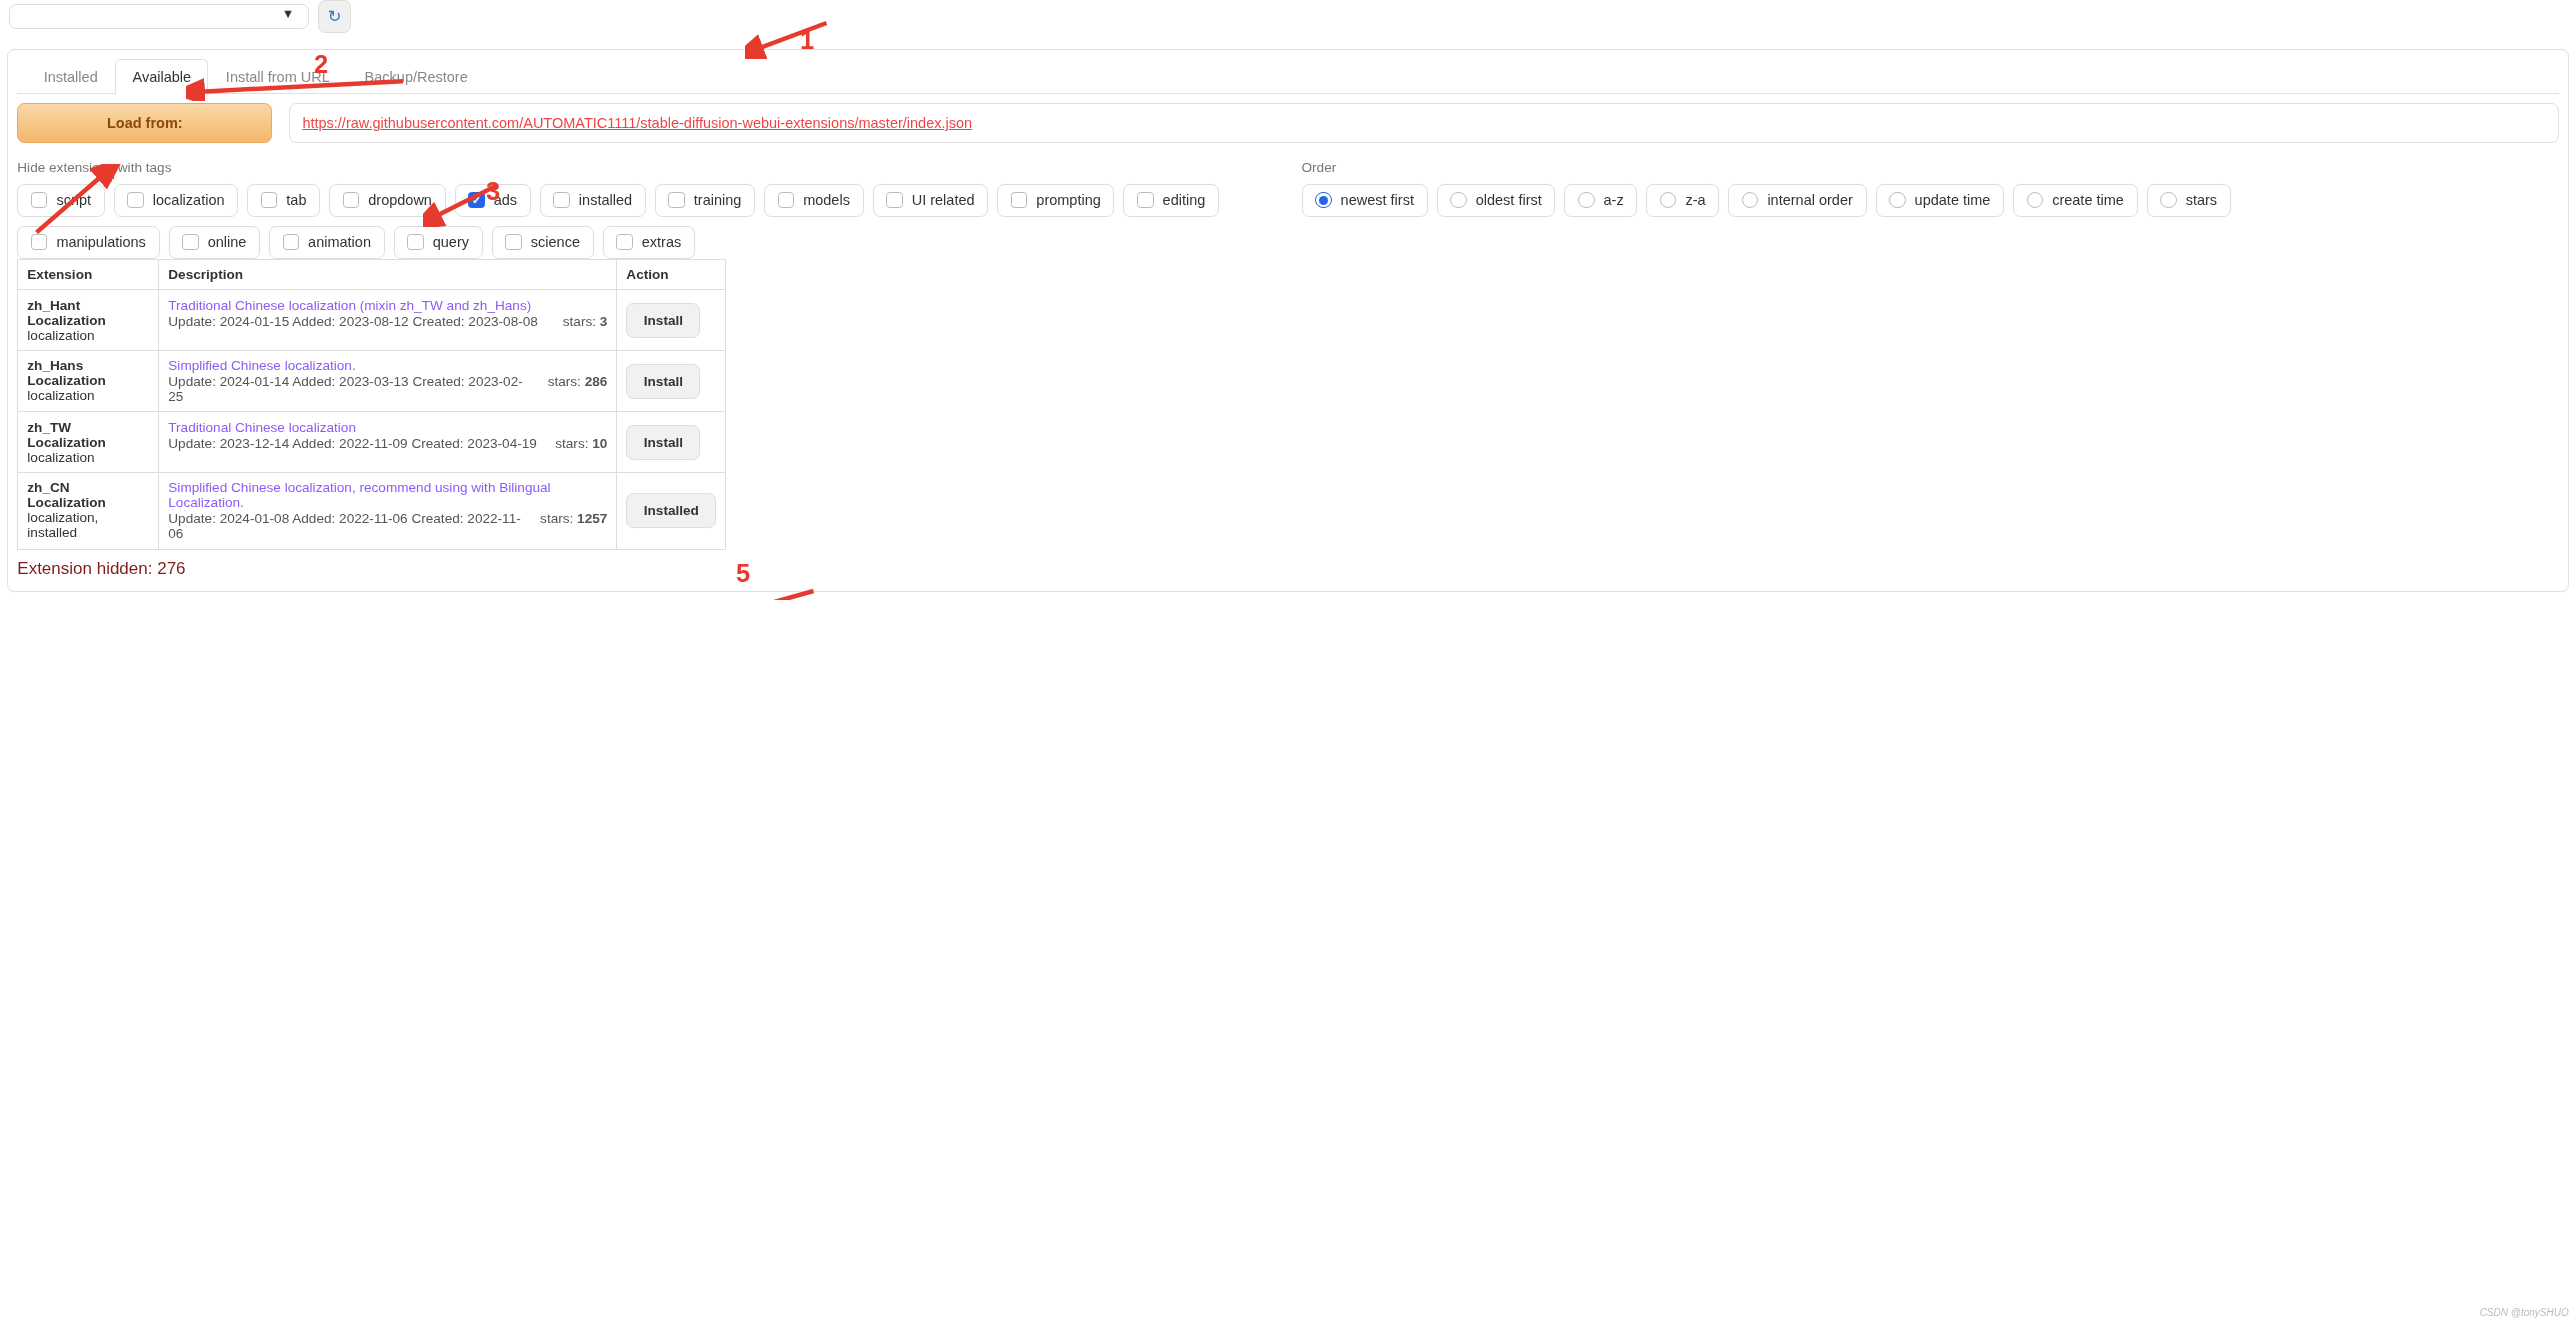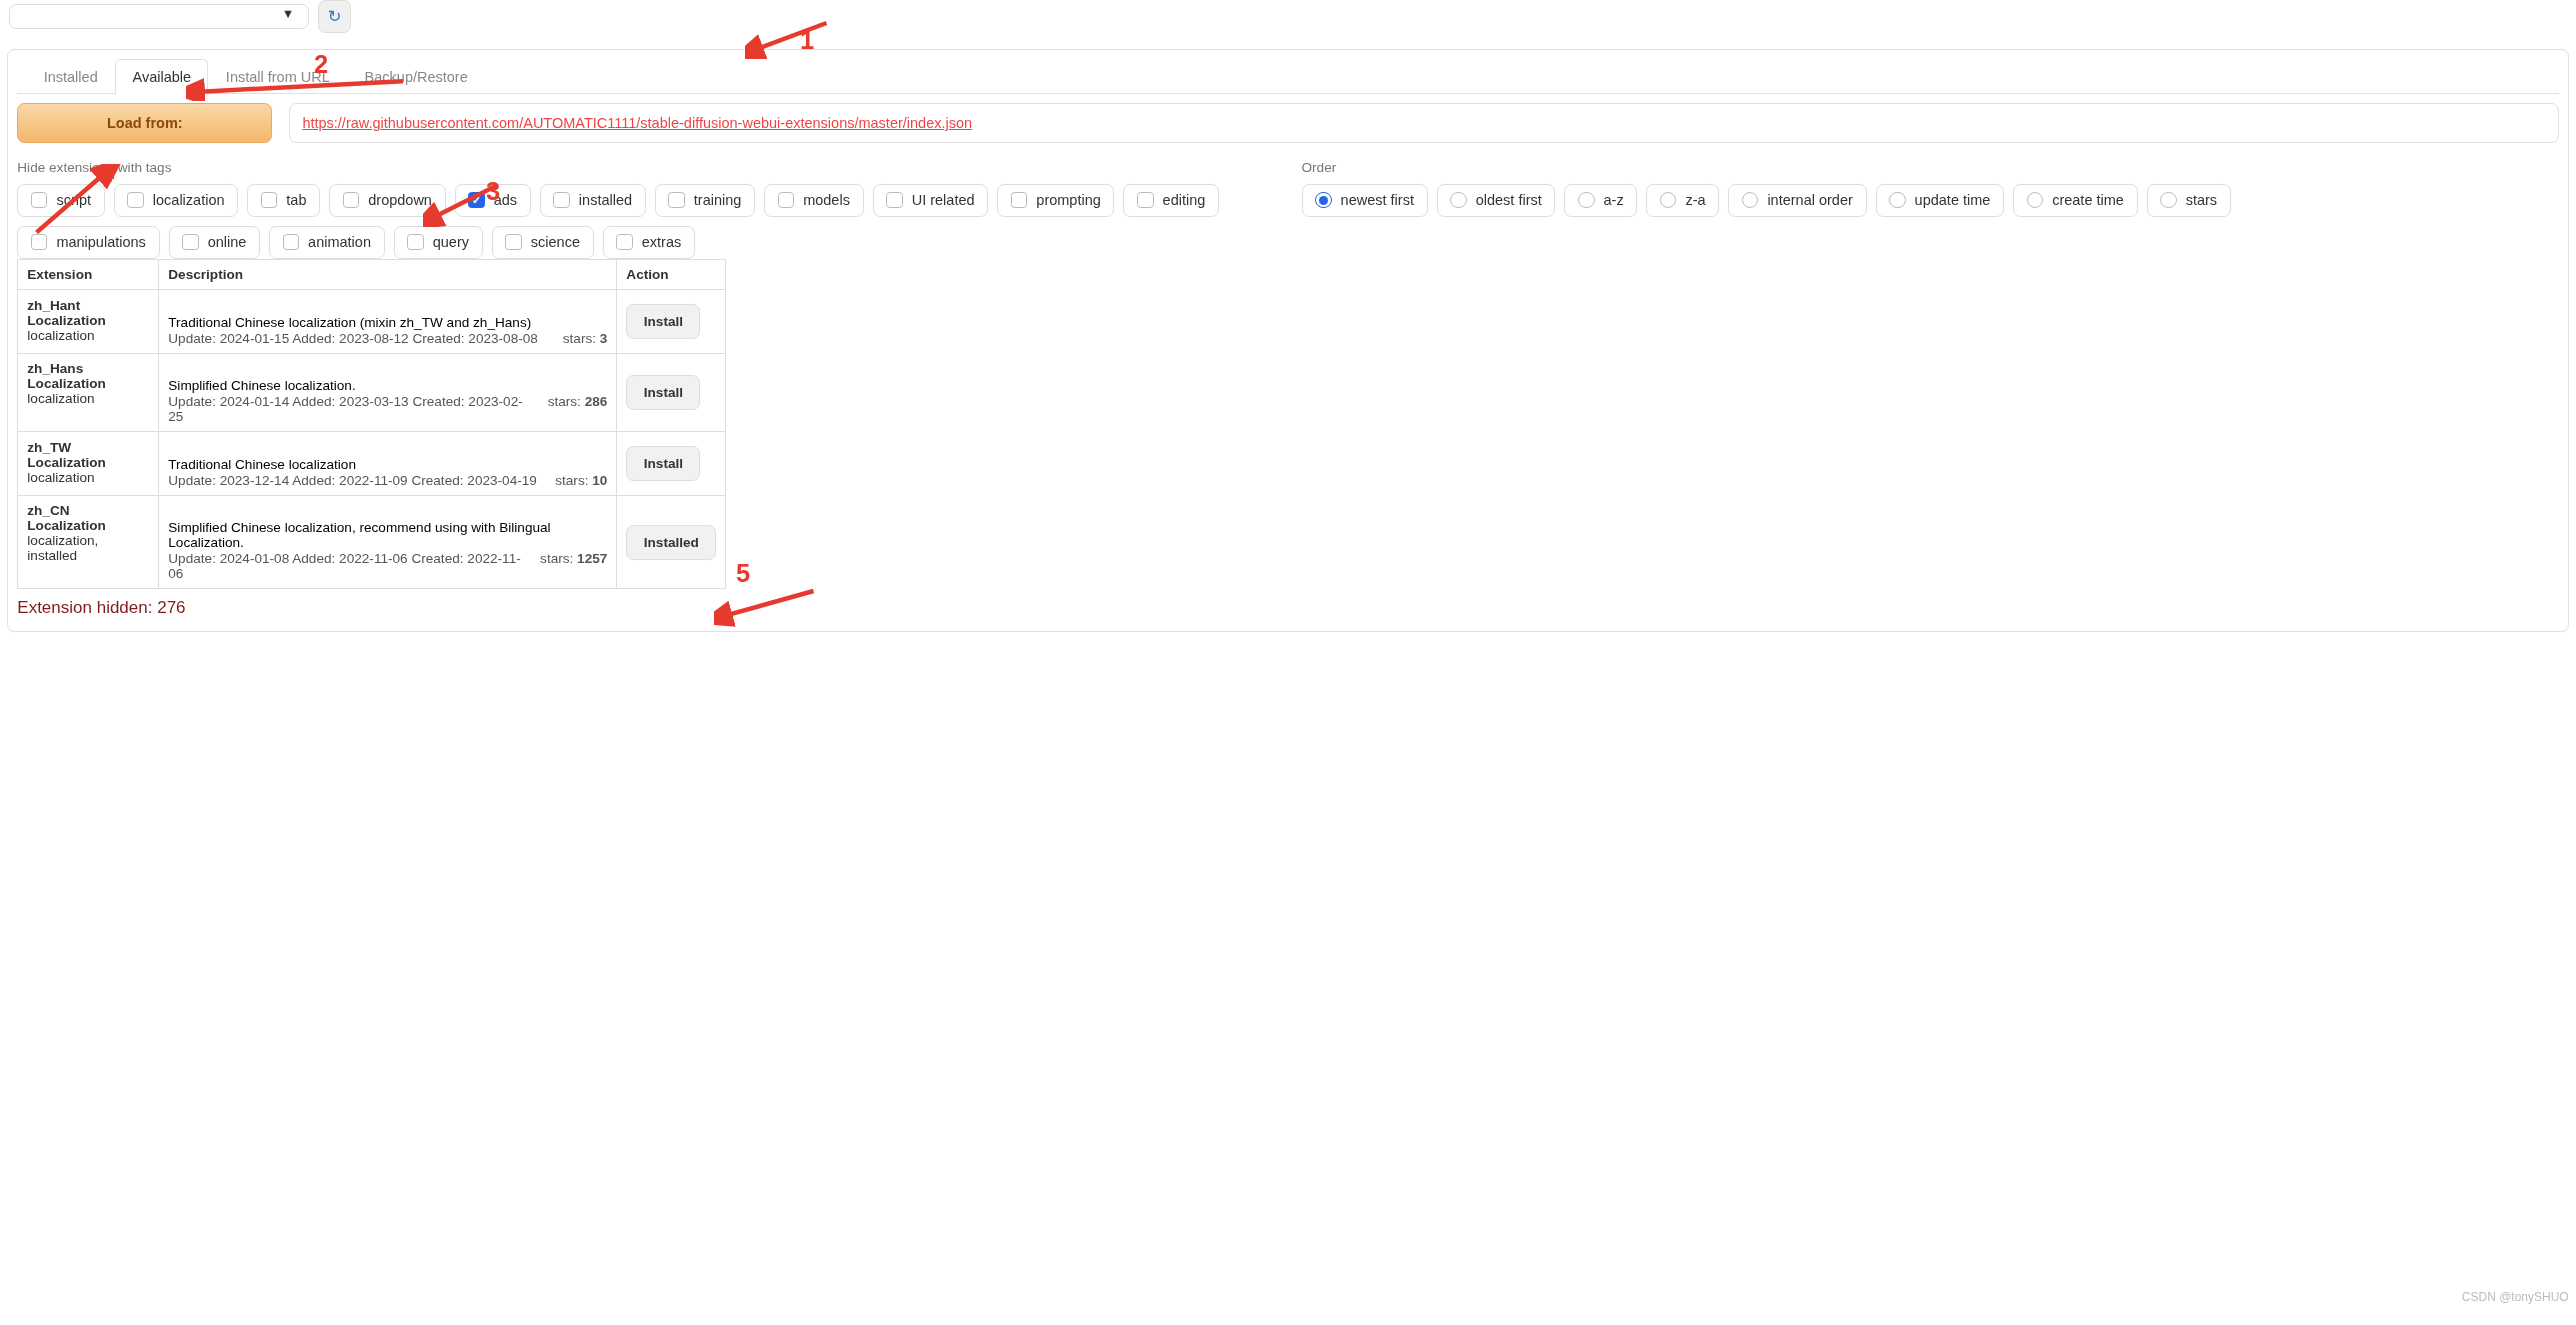--- a/index.html
+++ b/index.html
@@ -224,9 +224,8 @@
       color: #333;
     }
     .desc-line {
-      color: #000000;
+      color: #8b5cf6;
       margin-bottom: 0.9px;
-      margin-top: 17px;
     }
     .meta-row {
       display: flex;

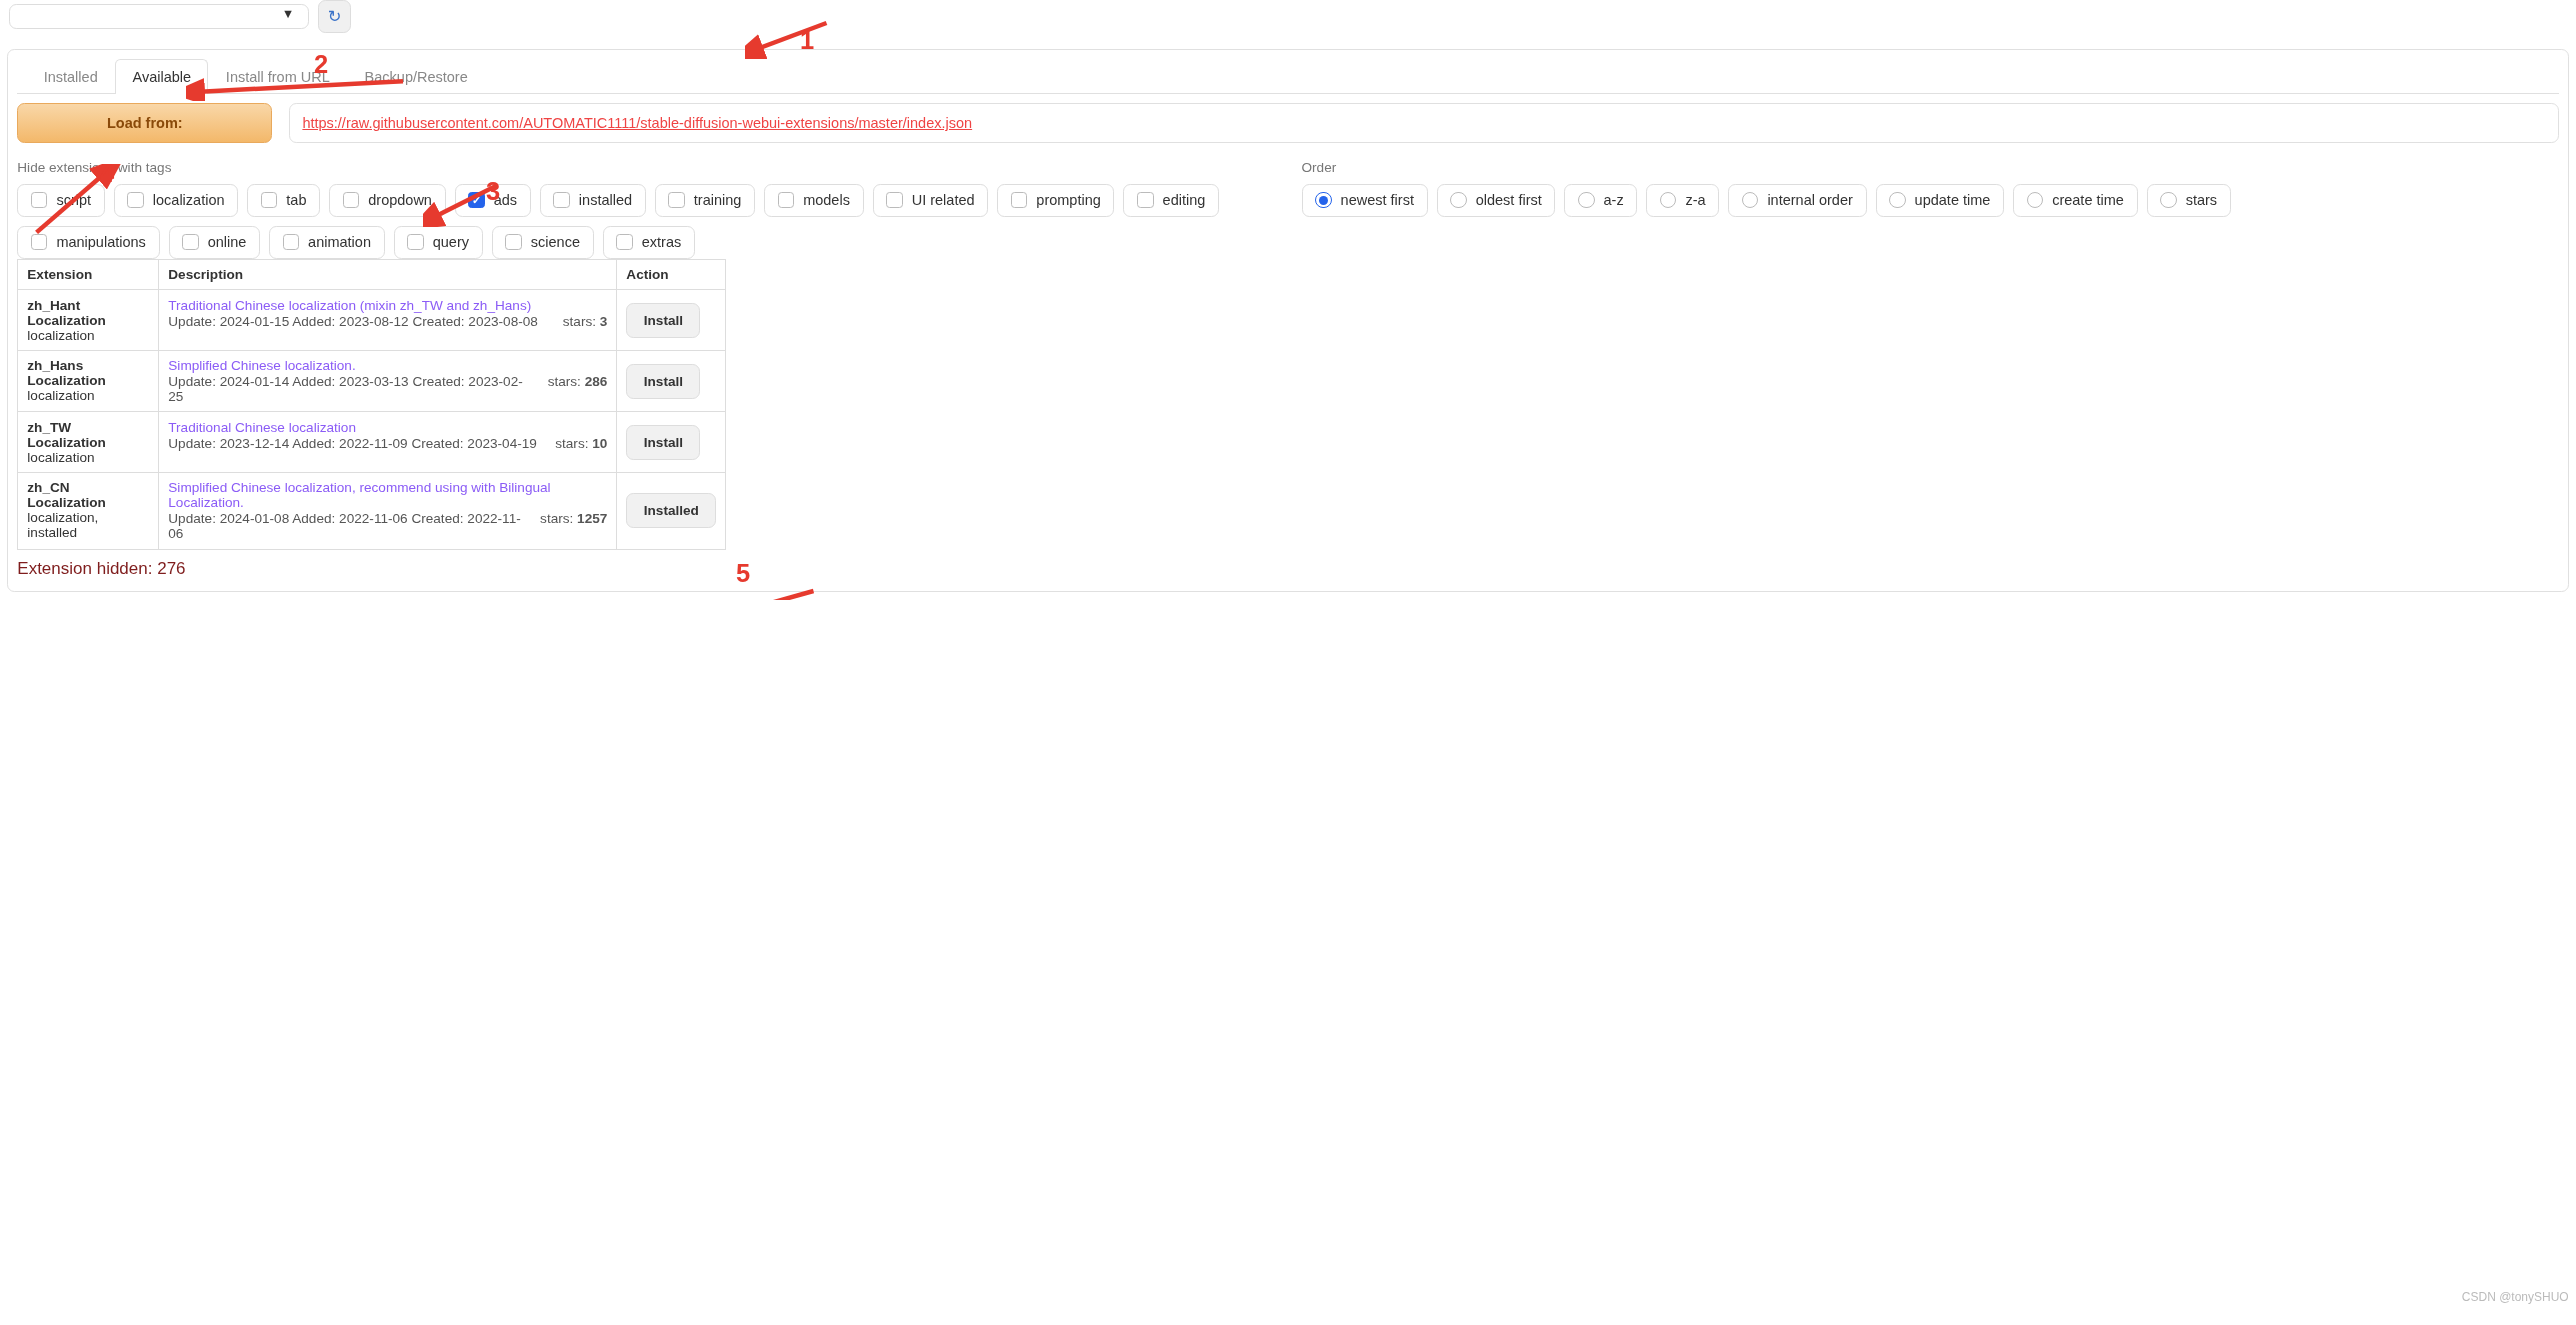--- a/index.html
+++ b/index.html
@@ -271,9 +271,10 @@
     .watermark {
       position: fixed;
       right: 7.3px;
-      bottom: 21px;
-      font-size: 12px;
+      bottom: 7px;
+      font-size: 10px;
       color: #bbb;
+      font-style: italic;
     }
     .container {
       position: relative;

